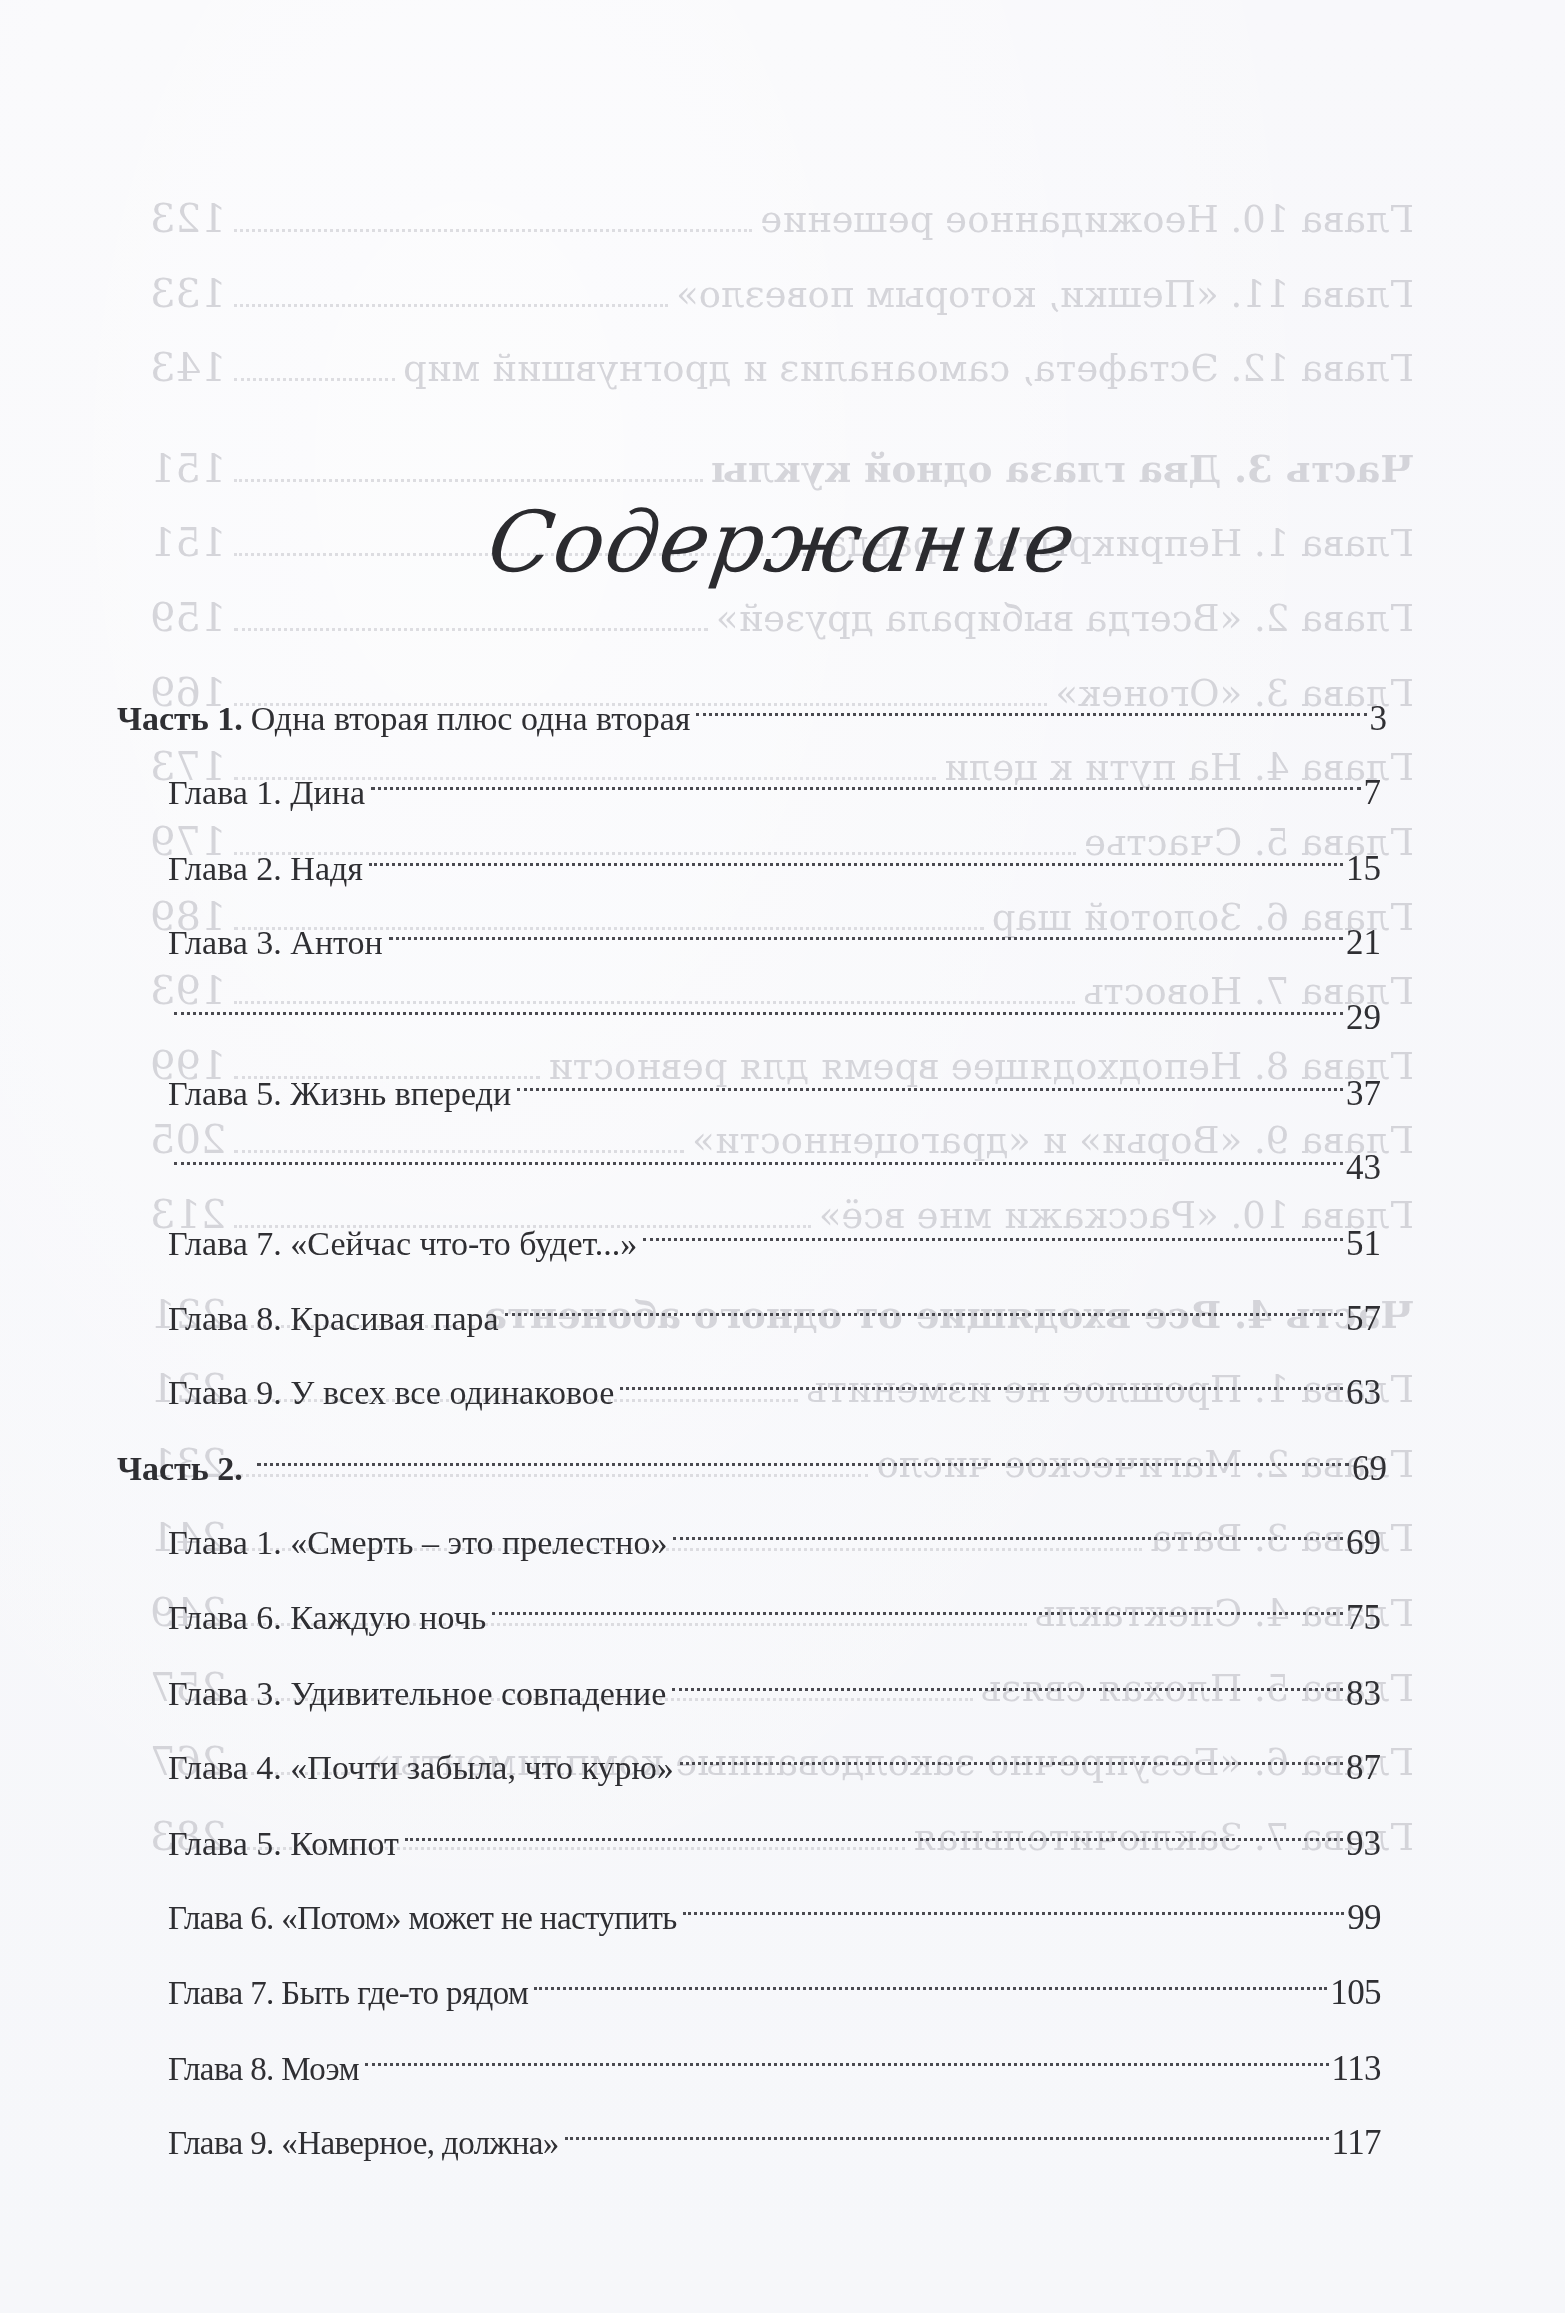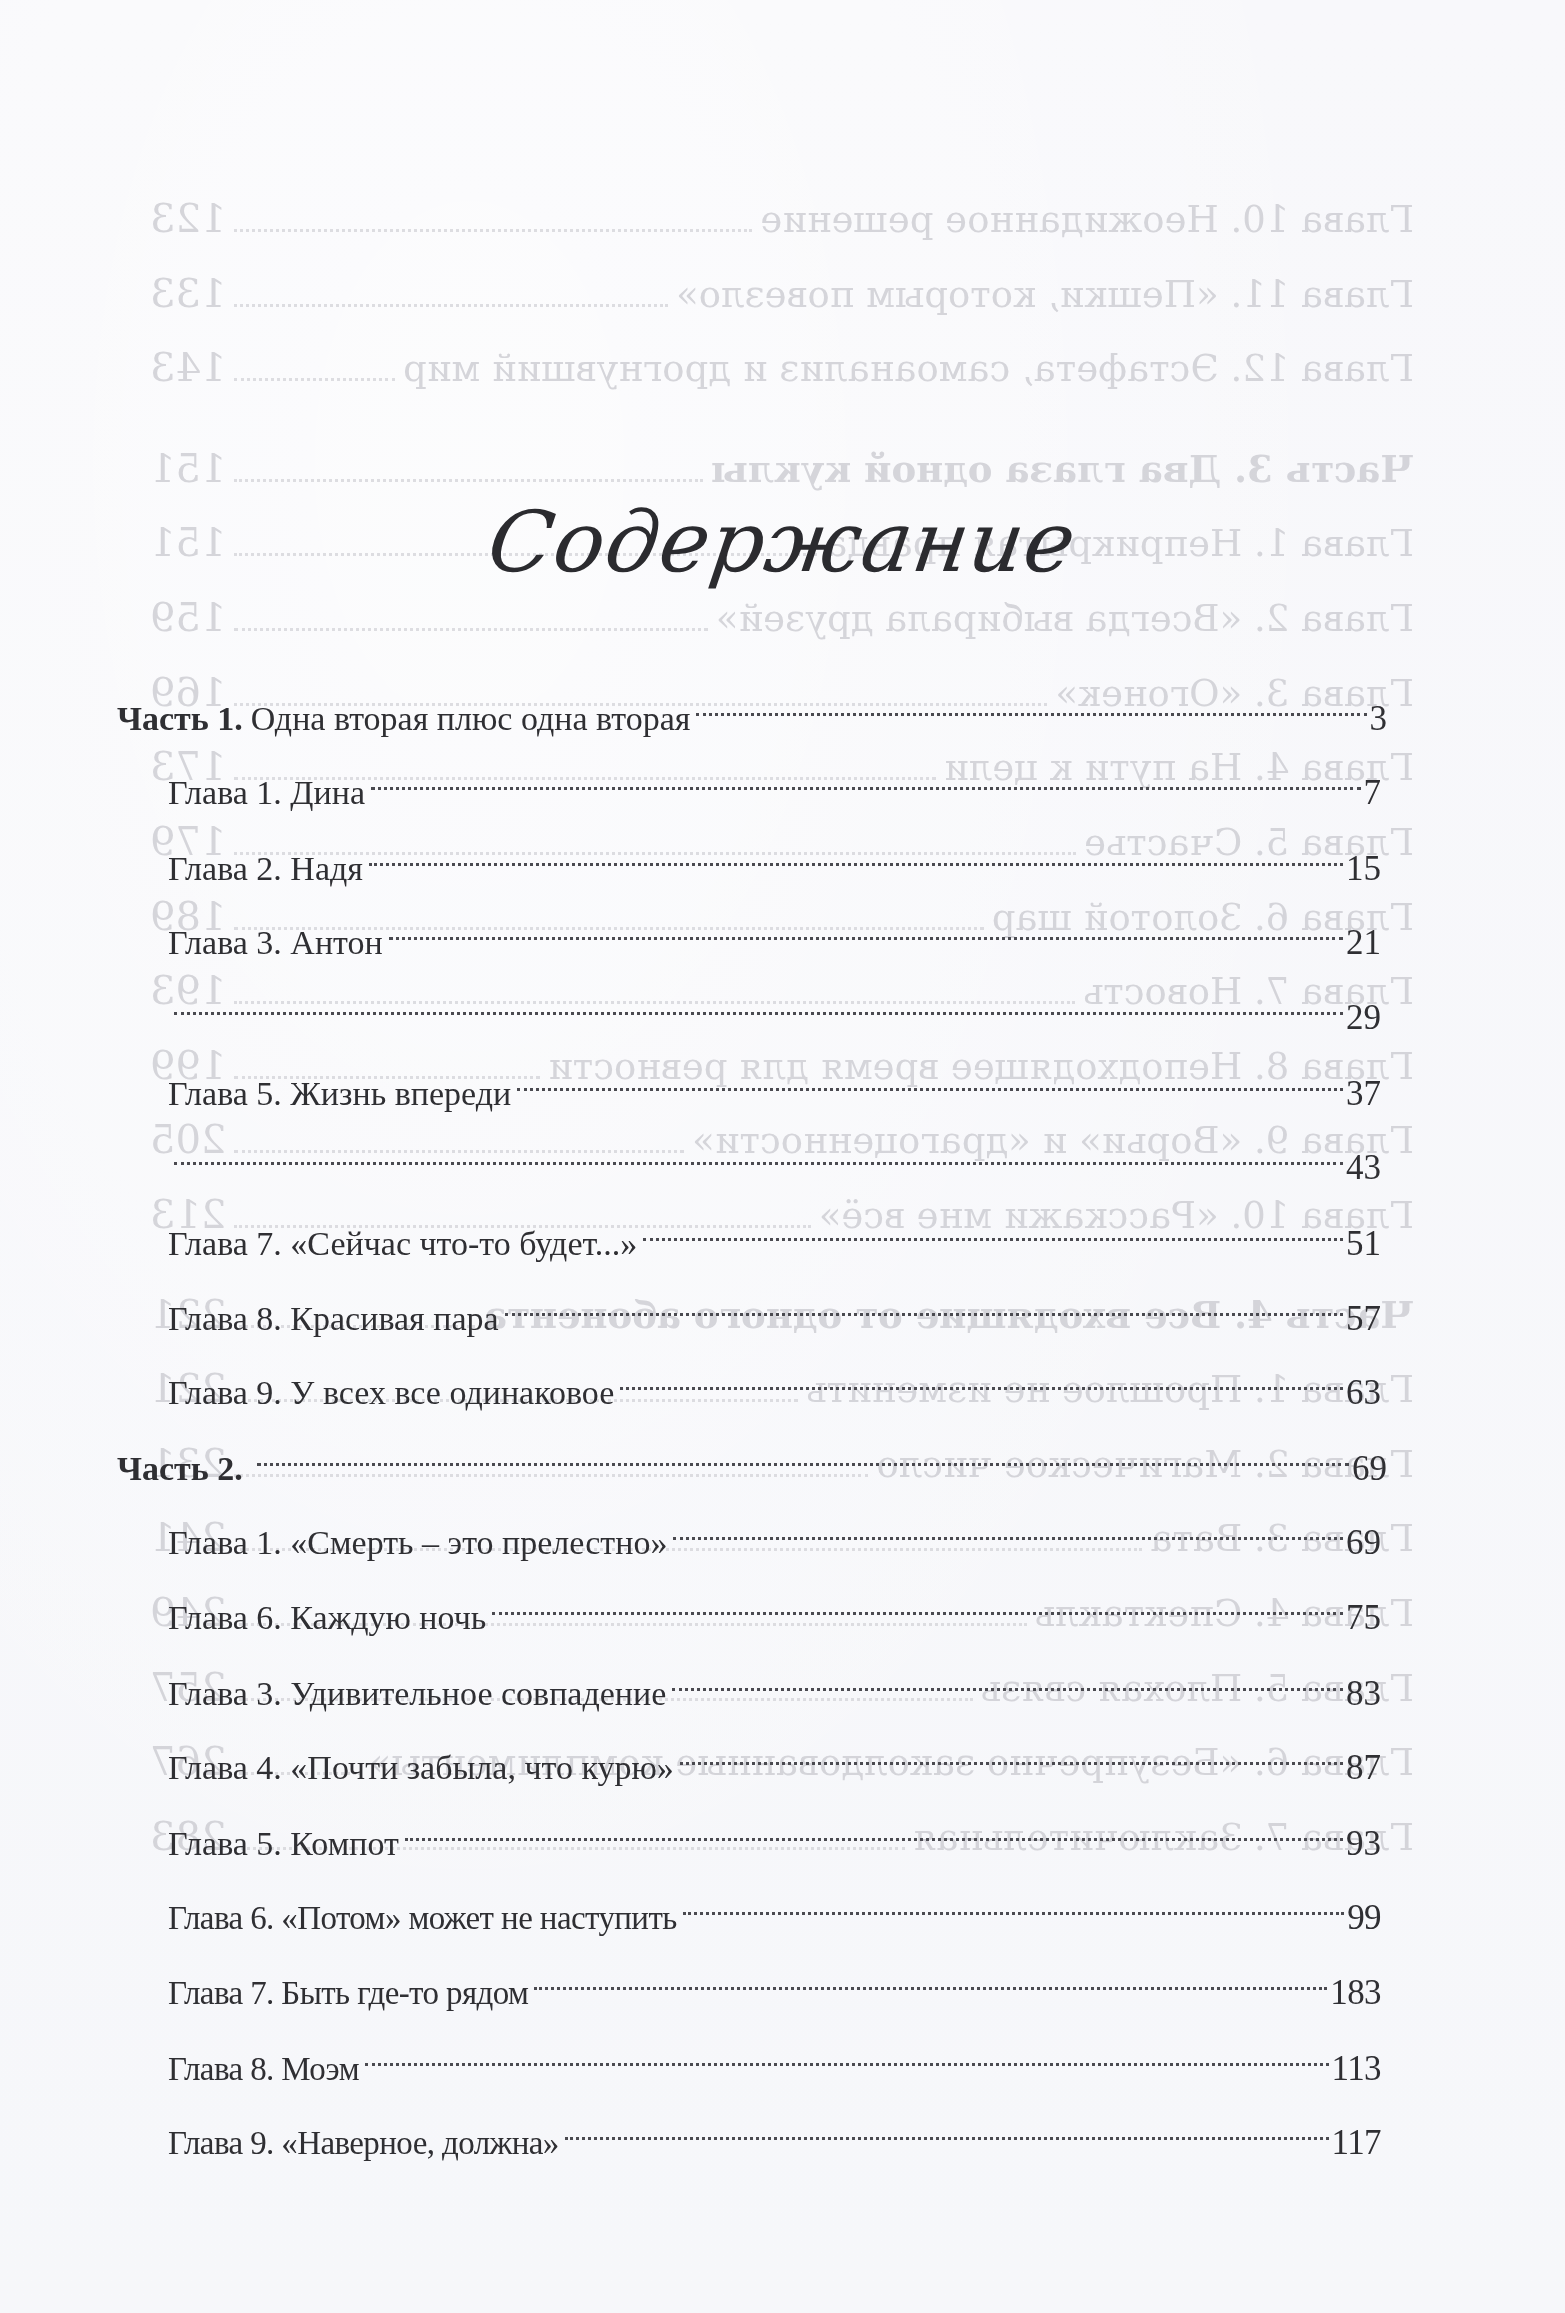--- a/index.html
+++ b/index.html
@@ -328,7 +328,7 @@
     <div class="toc-row chapter p2-tight" style="top:1968px">
       <span class="t-title">Глава 7. Быть где-то рядом</span>
       <span class="t-dots"></span>
-      <span class="t-page">183</span>
+      <span class="t-page">105</span>
     </div>
 
     <div class="toc-row chapter p2-tight" style="top:2044px">

